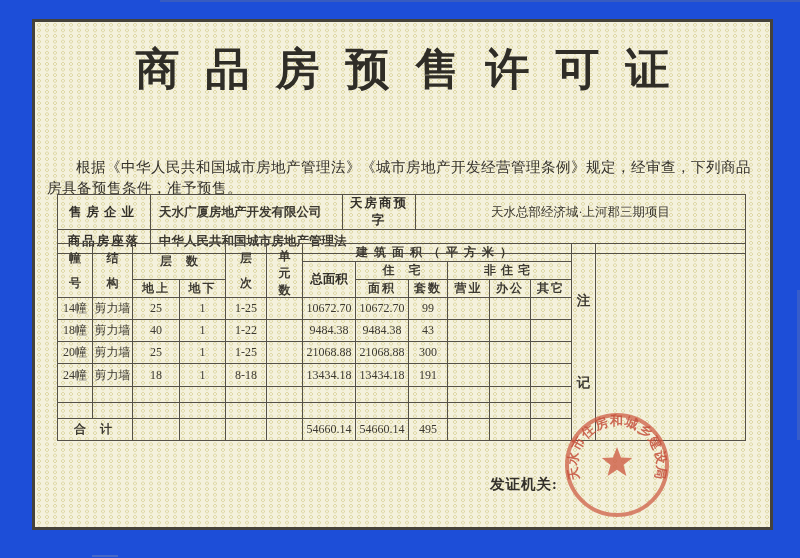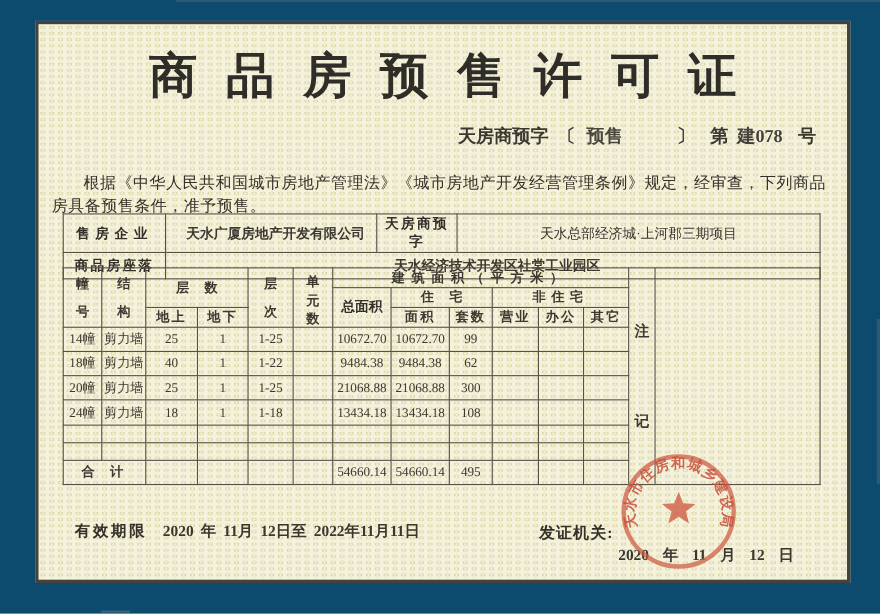--- a/index.html
+++ b/index.html
@@ -9,7 +9,7 @@
     background:#ffffff;
     position:relative; overflow:hidden;
   }
-  .page { position:absolute; inset:0; background:#0c4a6e; }
+  .page { position:absolute; inset:0; background:#1d4ed8; }
   .scan-artifact-top { position:absolute; top:0; left:160px; width:640px; height:2px; background:rgba(130,130,128,.28); }
   .scan-artifact-right { position:absolute; top:290px; right:0; width:3px; height:150px; background:rgba(150,150,148,.22); }
   .scan-artifact-bottom { position:absolute; bottom:1px; left:92px; width:26px; height:2px; background:rgba(160,160,158,.3); }

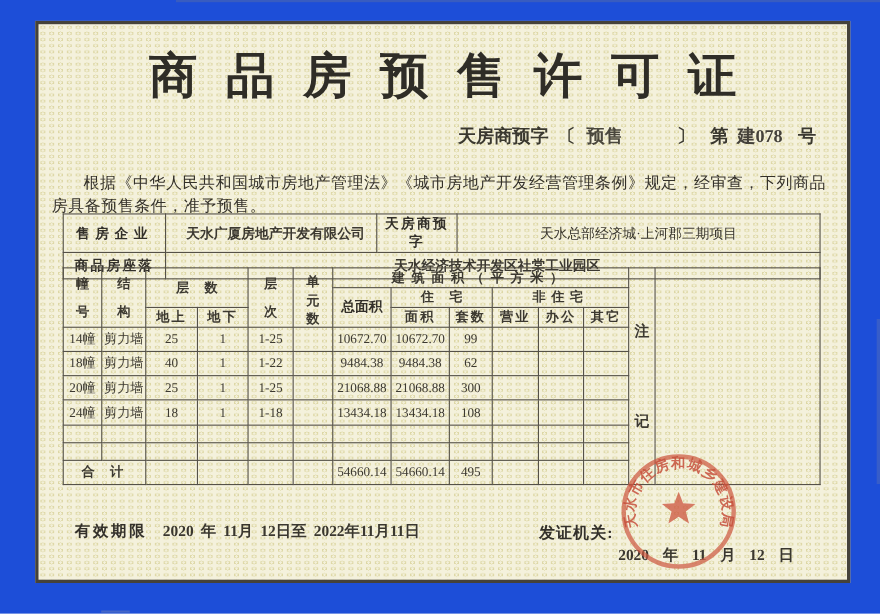--- a/index.html
+++ b/index.html
@@ -90,9 +90,6 @@
 
     <div class="title">商品房预售许可证</div>
 
-    <div class="permit-line">
-      <span>天房商预字</span><span class="gap-s">〔</span><span class="bracket-value">预售</span><span>〕</span><span class="gap-m">第</span><span class="gap-s stamped">建078</span><span class="gap-m">号</span>
-    </div>
 
     <div class="preamble">根据《中华人民共和国城市房地产管理法》《城市房地产开发经营管理条例》规定，经审查，下列商品房具备预售条件，准予预售。</div>
 

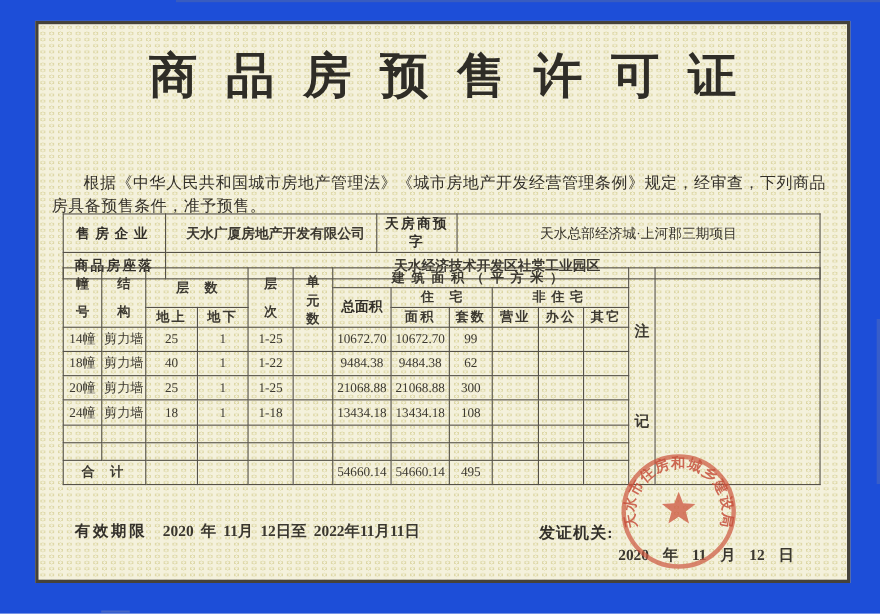--- a/index.html
+++ b/index.html
@@ -53,7 +53,7 @@
   .info-table td { height:24px; font-size:12.5px; }
   .lbl { font-weight:bold; font-size:13.5px; letter-spacing:5px; color:#33302a; }
   .lbl-tight { font-weight:bold; font-size:13.5px; letter-spacing:2px; color:#33302a; }
-  .val-left { text-align:center; padding-left:8px; font-weight:bold; color:#3c3931; }
+  .val-left { text-align:left; padding-left:8px; font-weight:bold; color:#3c3931; }
 
   .main-table { position:absolute; top:221px; left:22px; width:688px; }
   .main-table td { font-size:12px; color:#3c3931; }

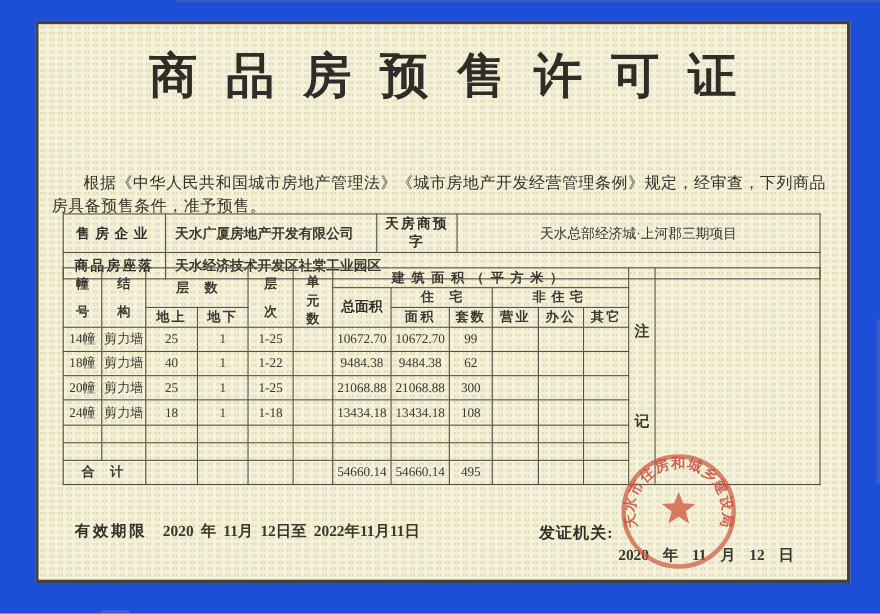--- a/index.html
+++ b/index.html
@@ -109,7 +109,7 @@
       </tr>
       <tr>
         <td class="lbl-tight">商品房座落</td>
-        <td class="val-left" colspan="3">天水经济技术开发区社棠工业园区</td>
+        <td class="val-left" colspan="3">中华人民共和国城市房地产管理法</td>
       </tr>
     </tbody>
       </table>

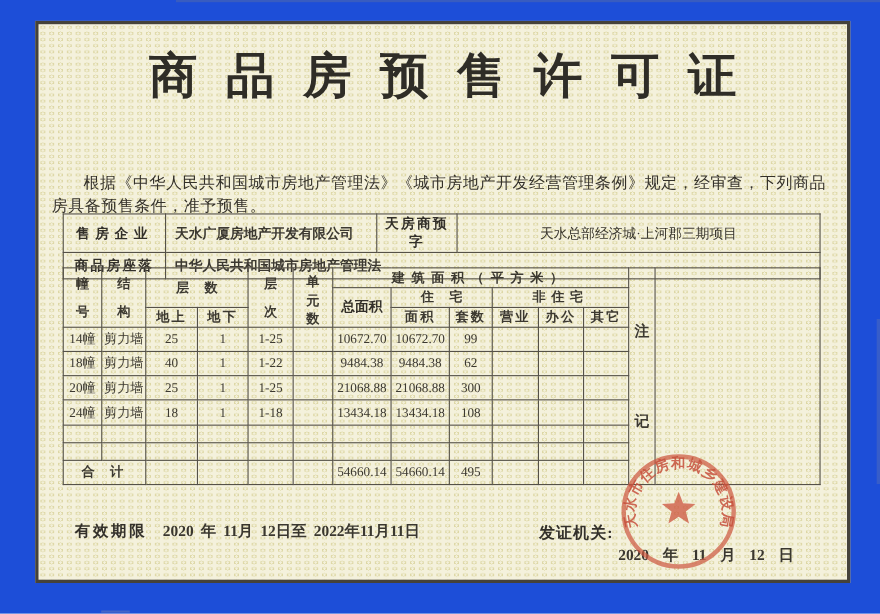--- a/index.html
+++ b/index.html
@@ -205,7 +205,7 @@
         <td></td>
         <td class="num">9484.38</td>
         <td class="num">9484.38</td>
-        <td>62</td>
+        <td>43</td>
         <td></td>
         <td></td>
         <td></td>

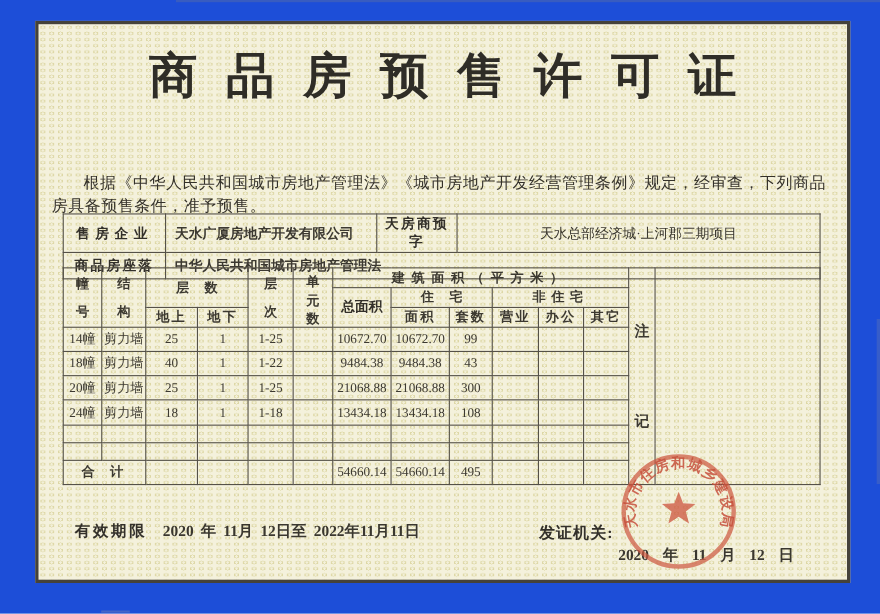--- a/index.html
+++ b/index.html
@@ -229,7 +229,7 @@
         <td>剪力墙</td>
         <td>18</td>
         <td>1</td>
-        <td>1-18</td>
+        <td>8-18</td>
         <td></td>
         <td class="num">13434.18</td>
         <td class="num">13434.18</td>

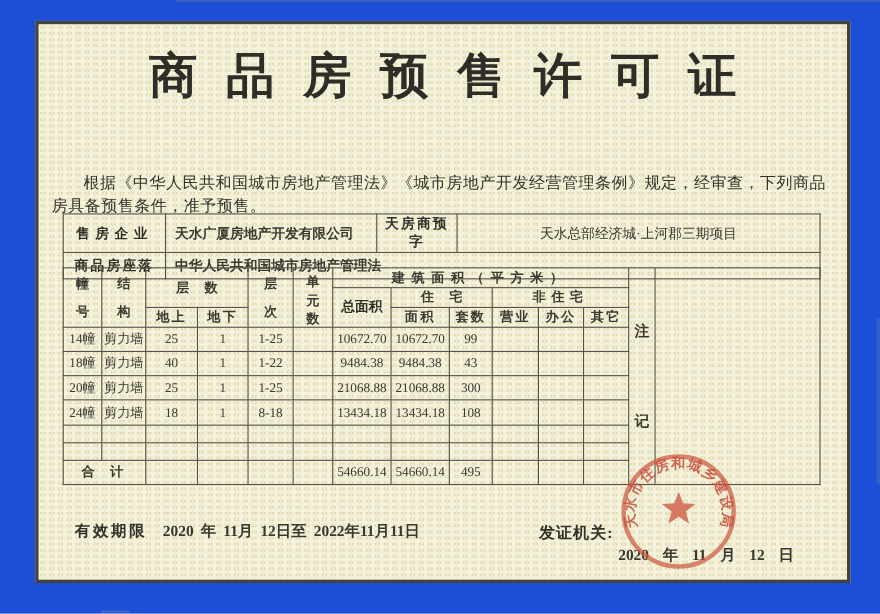--- a/index.html
+++ b/index.html
@@ -233,7 +233,7 @@
         <td></td>
         <td class="num">13434.18</td>
         <td class="num">13434.18</td>
-        <td>108</td>
+        <td>191</td>
         <td></td>
         <td></td>
         <td></td>

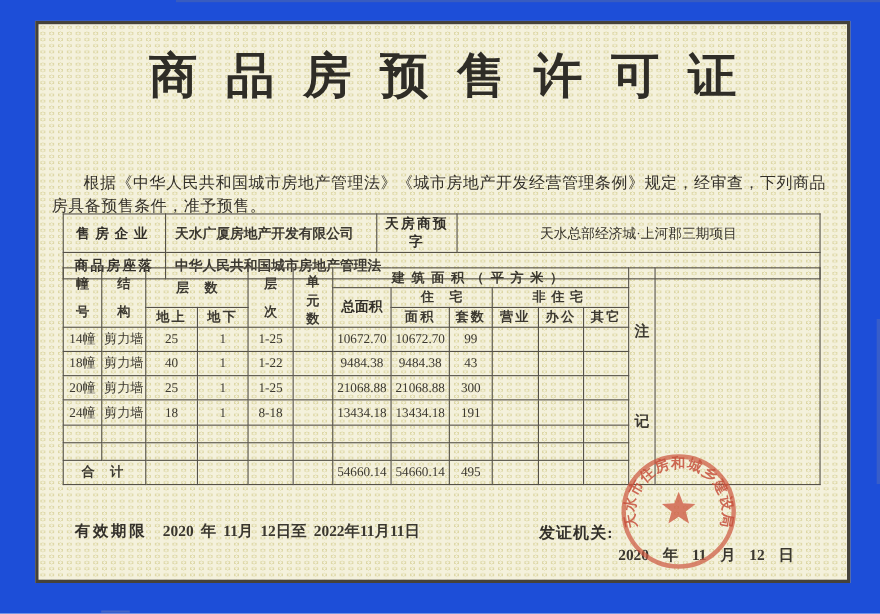--- a/index.html
+++ b/index.html
@@ -282,9 +282,6 @@
     </tbody>
       </table>
 
-    <div class="validity">
-      <span class="v-label">有效期限</span><span class="v-value">2020 年 11月 12日至 2022年11月11日</span>
-    </div>
 
     <div class="issuer-label">发证机关:</div>
     <div class="issue-date">2020 年 11 月 12 日</div>

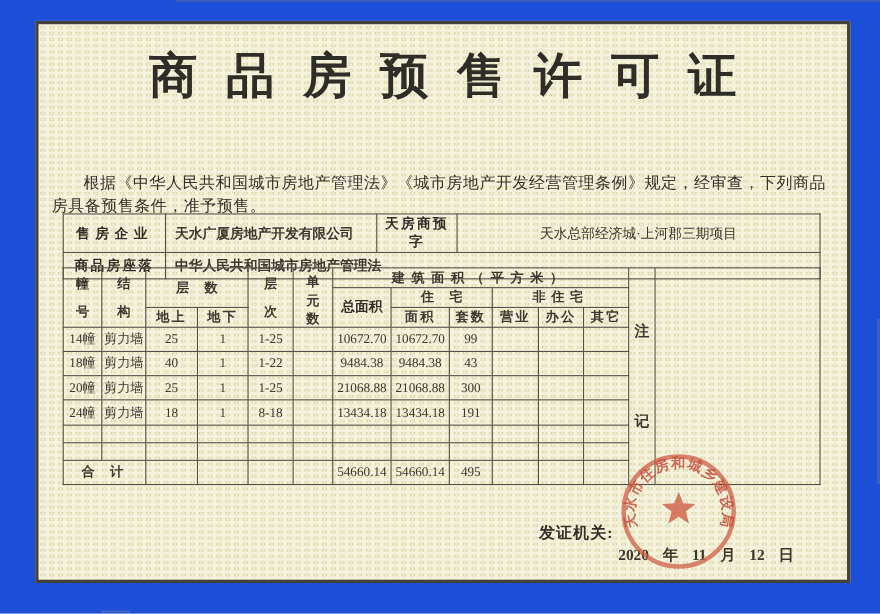--- a/index.html
+++ b/index.html
@@ -284,7 +284,6 @@
 
 
     <div class="issuer-label">发证机关:</div>
-    <div class="issue-date">2020 年 11 月 12 日</div>
 
     <svg class="seal" viewBox="0 0 124 124">
       <circle cx="62" cy="62" r="50" fill="none" stroke="#cd5a42" stroke-width="4" opacity="0.72"></circle>

